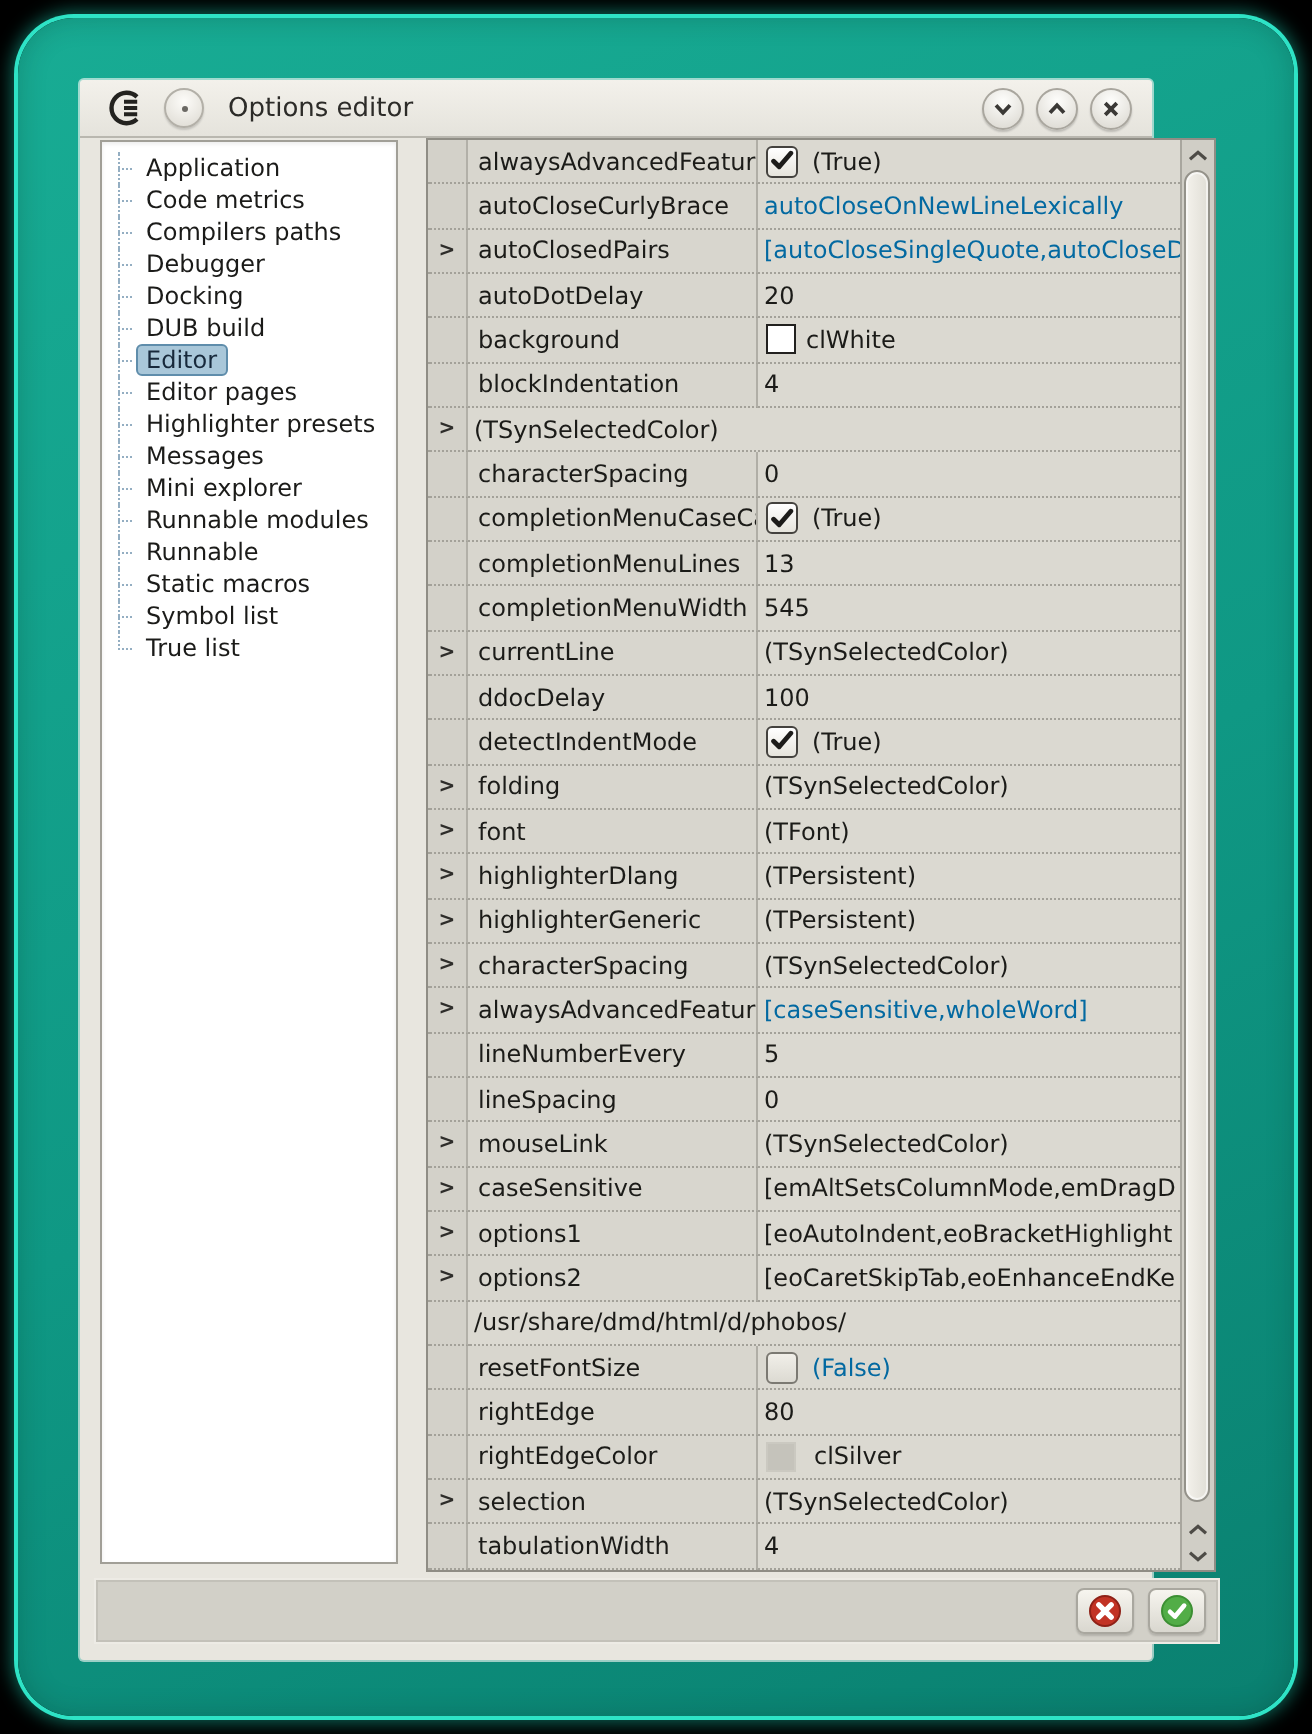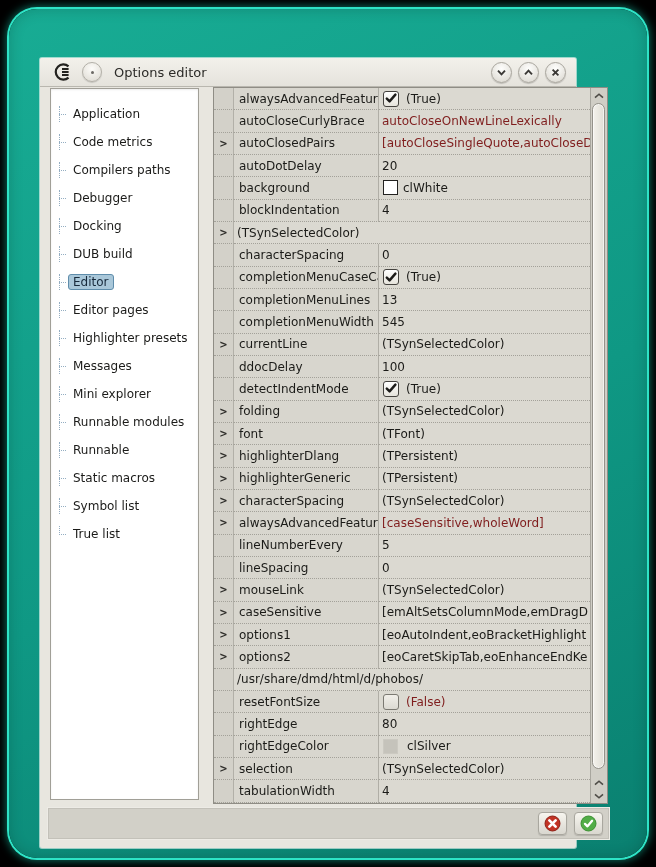--- a/index.html
+++ b/index.html
@@ -9,7 +9,7 @@
   .frame{position:absolute;left:9px;top:9px;right:9px;bottom:9px;border-radius:28px;
          background:linear-gradient(155deg,#18ac94 0%,#0f9884 55%,#0a8070 100%);
          box-shadow:0 0 0 2px #2ee3c6,0 0 9px 3px rgba(26,214,183,.5),inset 0 0 14px rgba(0,30,25,.22);}
-  .window{position:absolute;left:40px;top:58px;width:536px;height:790px;background:#e8e6df;
+  .window{position:absolute;left:40px;top:40px;width:536px;height:790px;background:#e8e6df;
           border-radius:2px;box-shadow:0 0 0 1px rgba(252,252,248,.6);}
   
   .titlebar{position:absolute;left:0;top:0;right:0;height:28px;

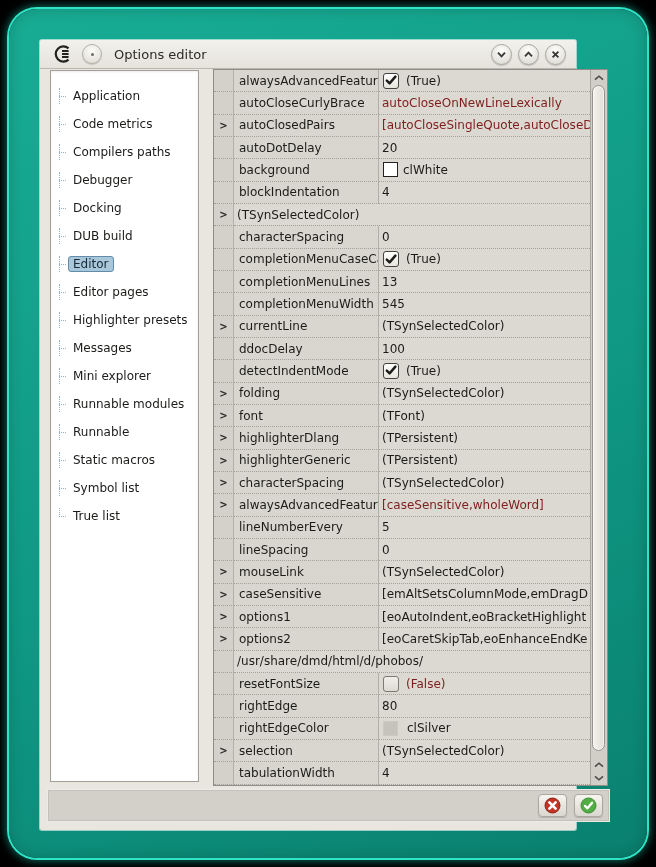--- a/index.html
+++ b/index.html
@@ -30,7 +30,7 @@
   .sidebar{position:absolute;left:10px;top:30px;width:149px;height:712px;background:#fff;
            border:1px solid #a19f97;box-shadow:inset 0 1px 2px rgba(0,0,0,.08);overflow:hidden;box-sizing:border-box;}
   .tree{padding:5px 0 0 6px;}
-  .tree-item{display:flex;align-items:flex-start;height:16px;font-size:12px;color:#1b1b19;margin-top:12px;}
+  .tree-item{display:flex;align-items:flex-start;height:16px;font-size:12px;color:#1b1b19;}
   .tick{width:11px;height:16px;position:relative;flex:none;}
   .tick::before{content:'';position:absolute;left:2px;top:0;bottom:0;border-left:1px dotted #94aec2;}
   .tick::after{content:'';position:absolute;left:2px;top:8px;width:7px;border-top:1px dotted #94aec2;}

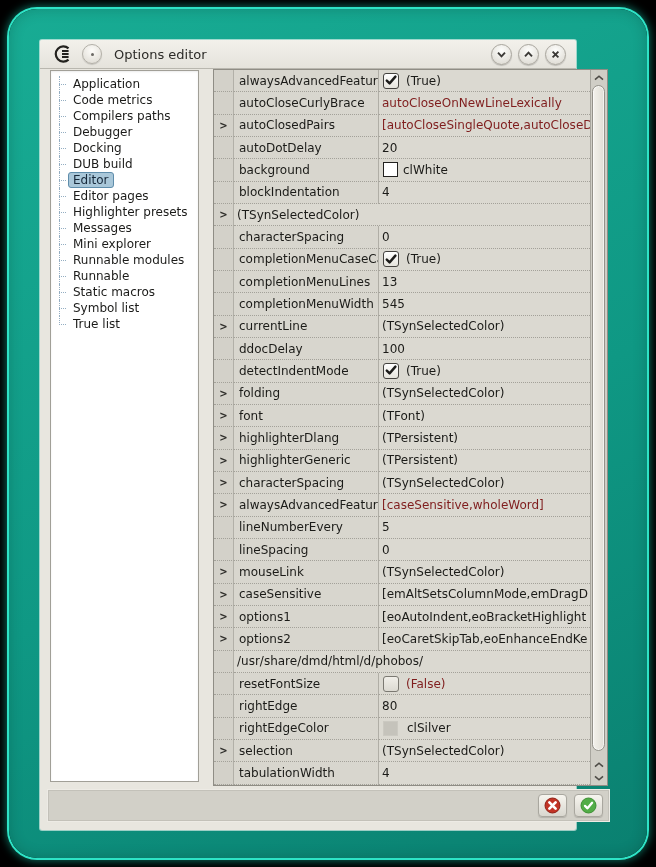--- a/index.html
+++ b/index.html
@@ -50,7 +50,7 @@
              font-size:12px;color:#1b1b18;white-space:nowrap;overflow:hidden;box-sizing:border-box;}
   .cell-value{flex:1;background:#dbd9d1;border-bottom:1px dotted #a3a199;display:flex;align-items:center;
               padding-left:3px;font-size:12px;color:#1b1b18;white-space:nowrap;overflow:hidden;box-sizing:border-box;}
-  .cell-value.green{color:#7f1d1d;}
+  .cell-value.green{color:#0369a1;}
   .checkbox{width:16px;height:16px;flex:none;border:1px solid #44423e;border-radius:3px;
             background:linear-gradient(#ffffff,#e6e4dc);margin-right:7px;margin-left:1px;
             display:flex;align-items:center;justify-content:center;box-sizing:border-box;}

